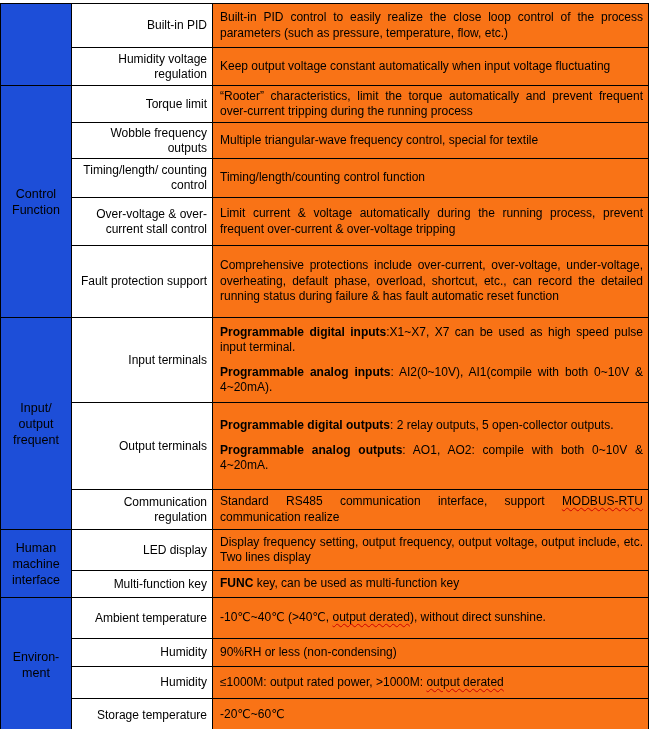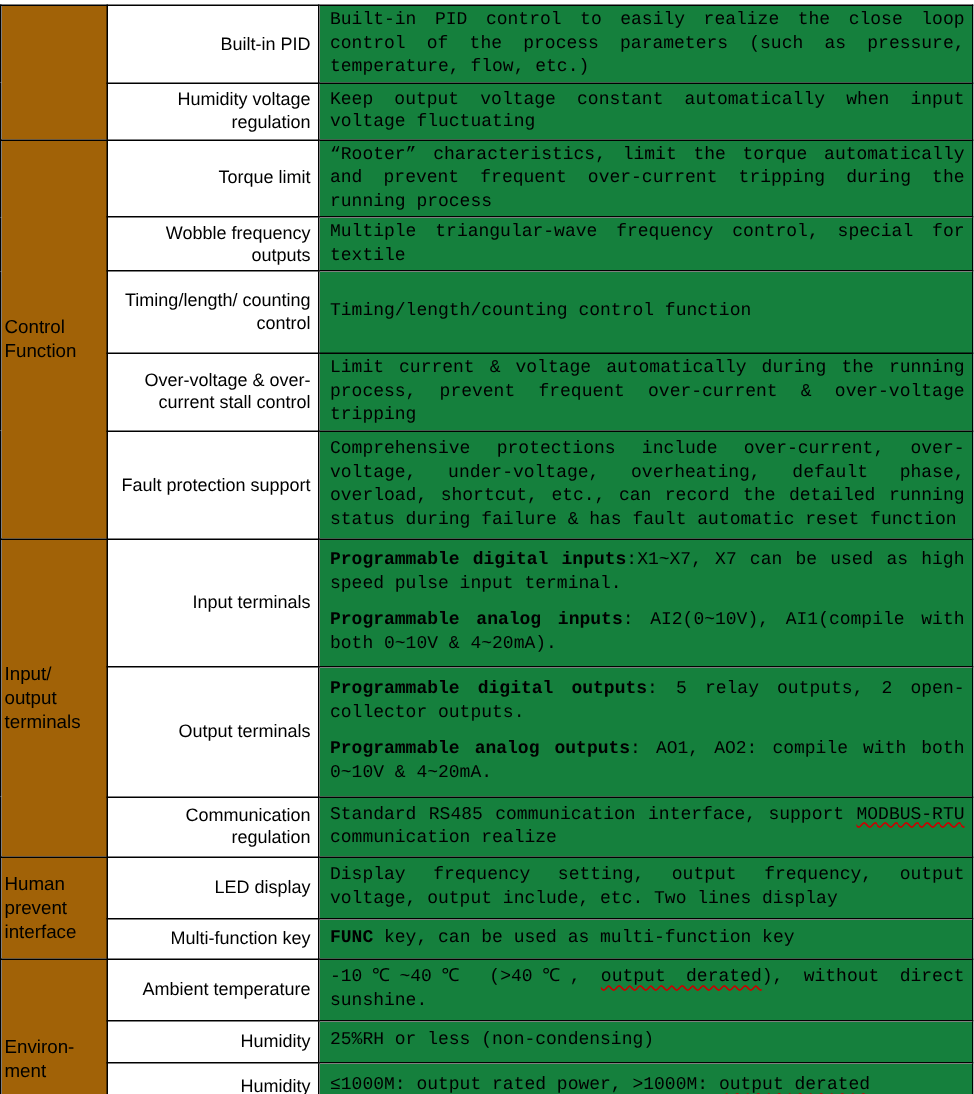--- a/index.html
+++ b/index.html
@@ -31,8 +31,7 @@
     text-align:justify;
     padding:2px 5px 2px 7px;
     line-height:15.5px;
-    background:#15803d;
-    font-family:Liberation Mono, monospace;
+    background:#f97316;
   }
   td.desc p{margin:0;}
   td.desc p + p{margin-top:9px;}

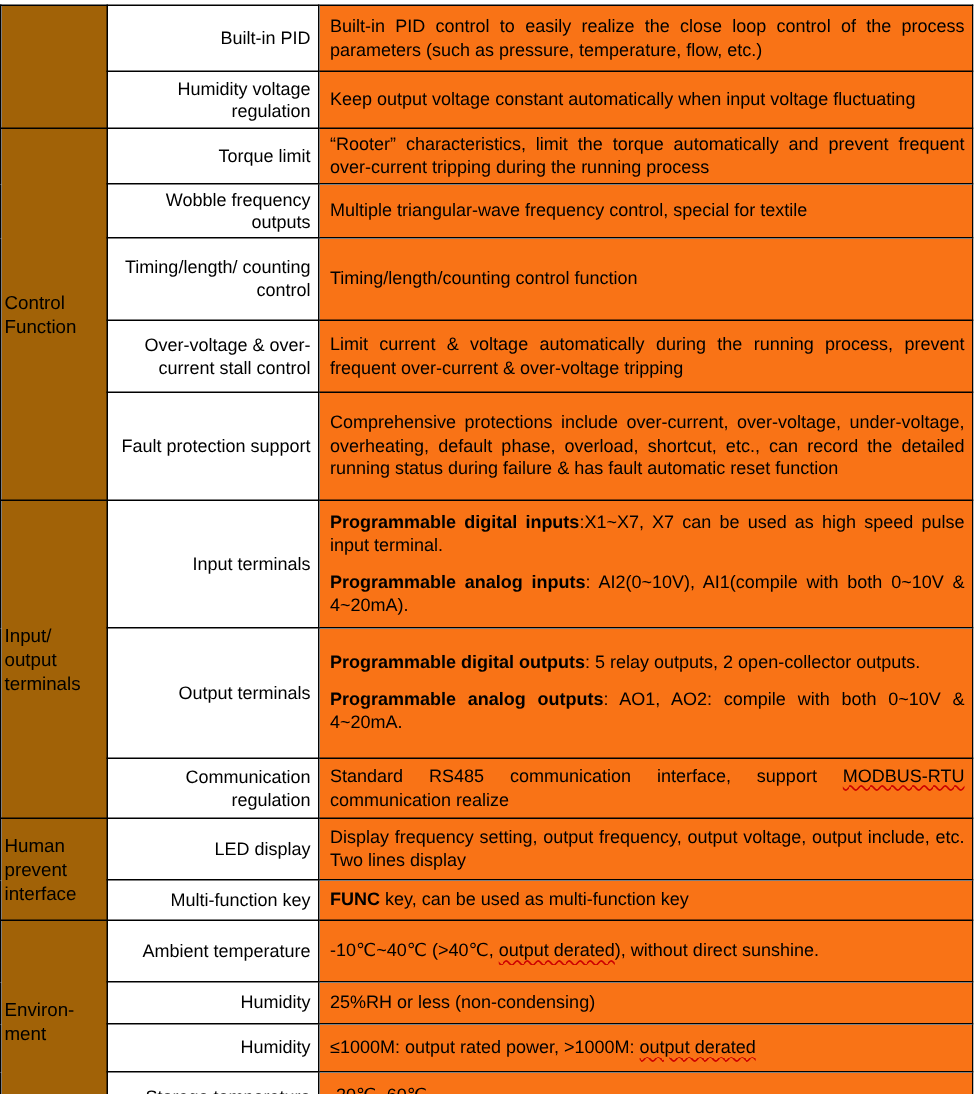--- a/index.html
+++ b/index.html
@@ -81,7 +81,7 @@
           <p><span>Multiple triangular-wave frequency control, special for textile</span></p>
         </td>
       </tr>
-      <tr style="height: 55px; padding-left: 16px;">
+      <tr style="height: 39px; padding-left: 16px;">
         <td class="feat"><span>Timing/length/ counting control</span></td>
         <td class="desc">
           <p><span>Timing/length/counting control function</span></p>

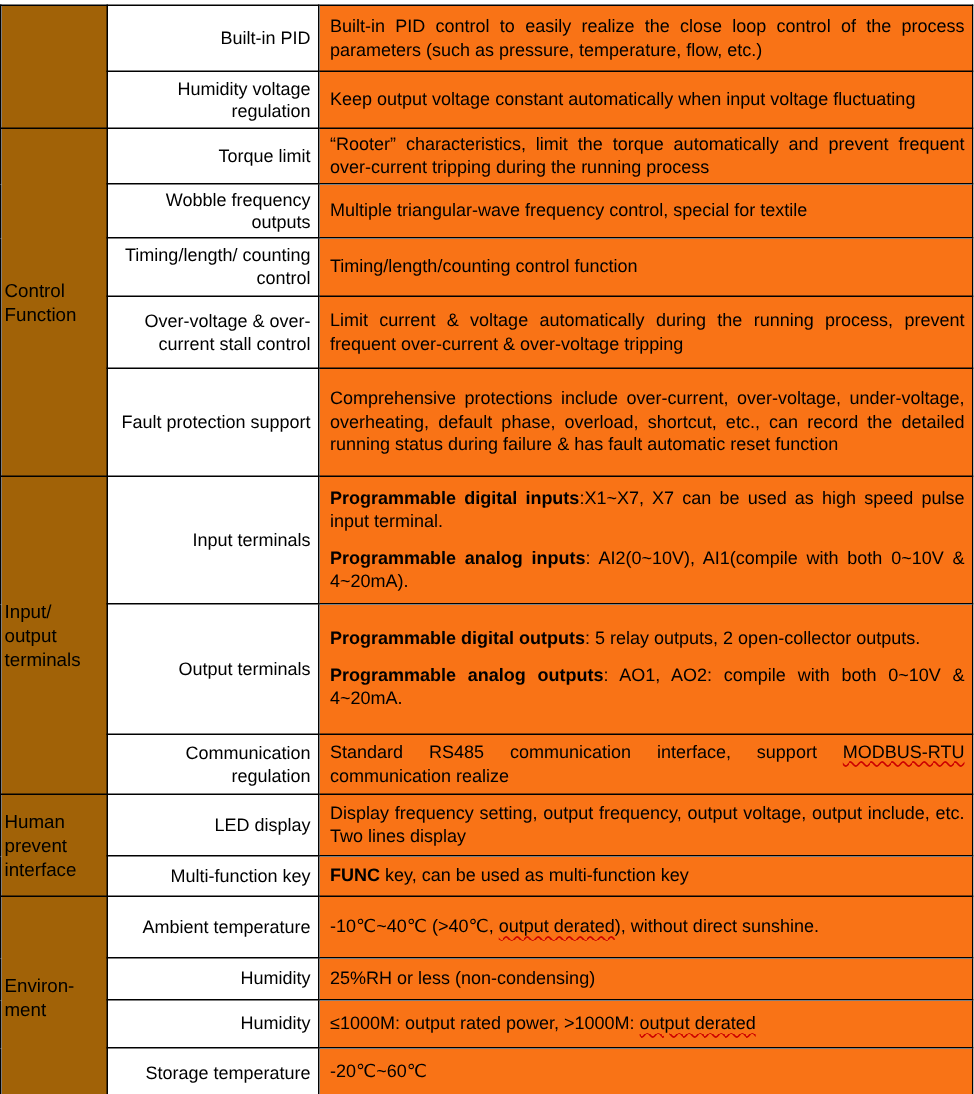--- a/index.html
+++ b/index.html
@@ -14,8 +14,8 @@
   }
   td{border:1px solid #000;vertical-align:middle;padding:0;overflow:hidden;}
   td.cat{
-    background:#a16207;
-    text-align:left;
+    background:#1d4ed8;
+    text-align:center;
     white-space:pre-line;
     font-size:12.5px;
     line-height:16px;

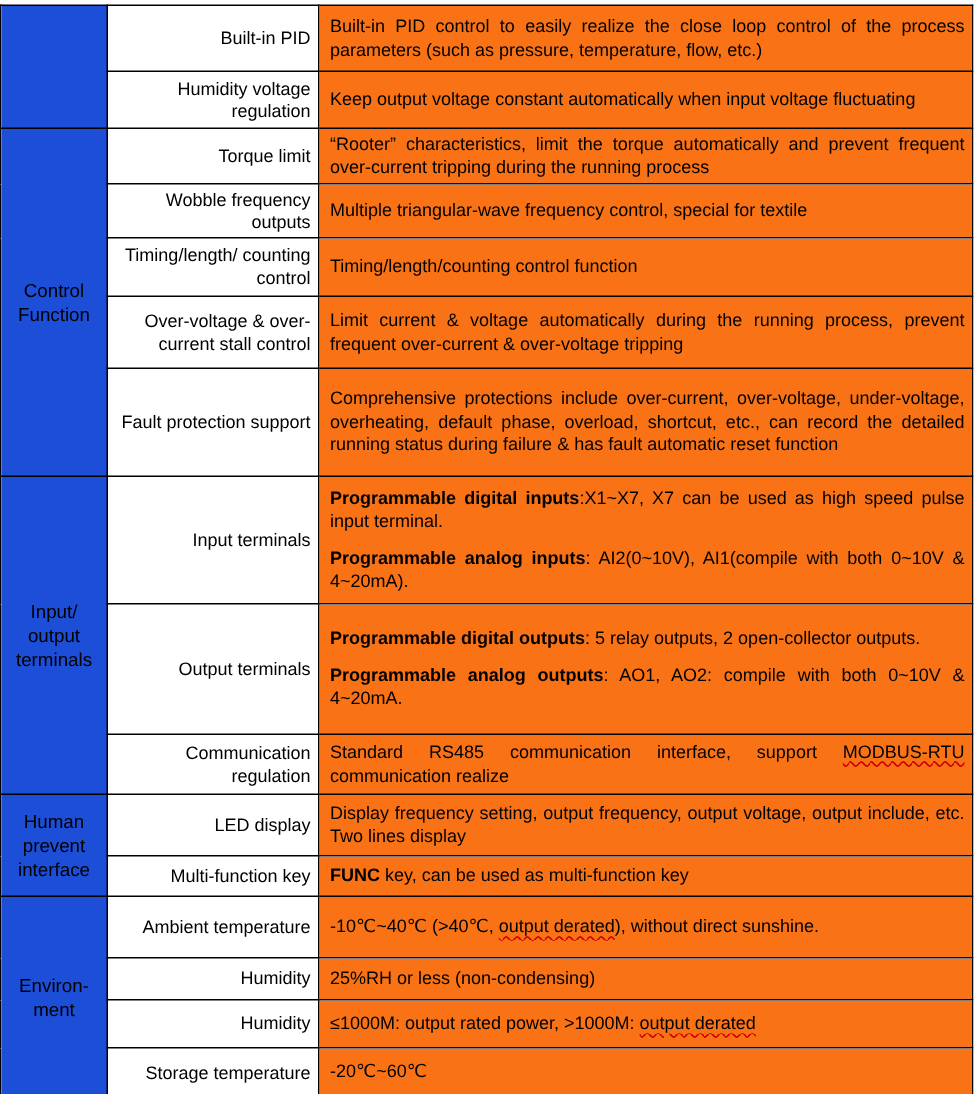--- a/index.html
+++ b/index.html
@@ -102,7 +102,7 @@
       <tr style="height: 85px;">
         <td class="cat" rowspan="3"><span>Input/
 output
-terminals</span></td>
+frequent</span></td>
         <td class="feat"><span>Input terminals</span></td>
         <td class="desc">
           <p><span class="b">Programmable digital inputs</span><span>:X1~X7, X7 can be used as high speed pulse input terminal.</span></p>

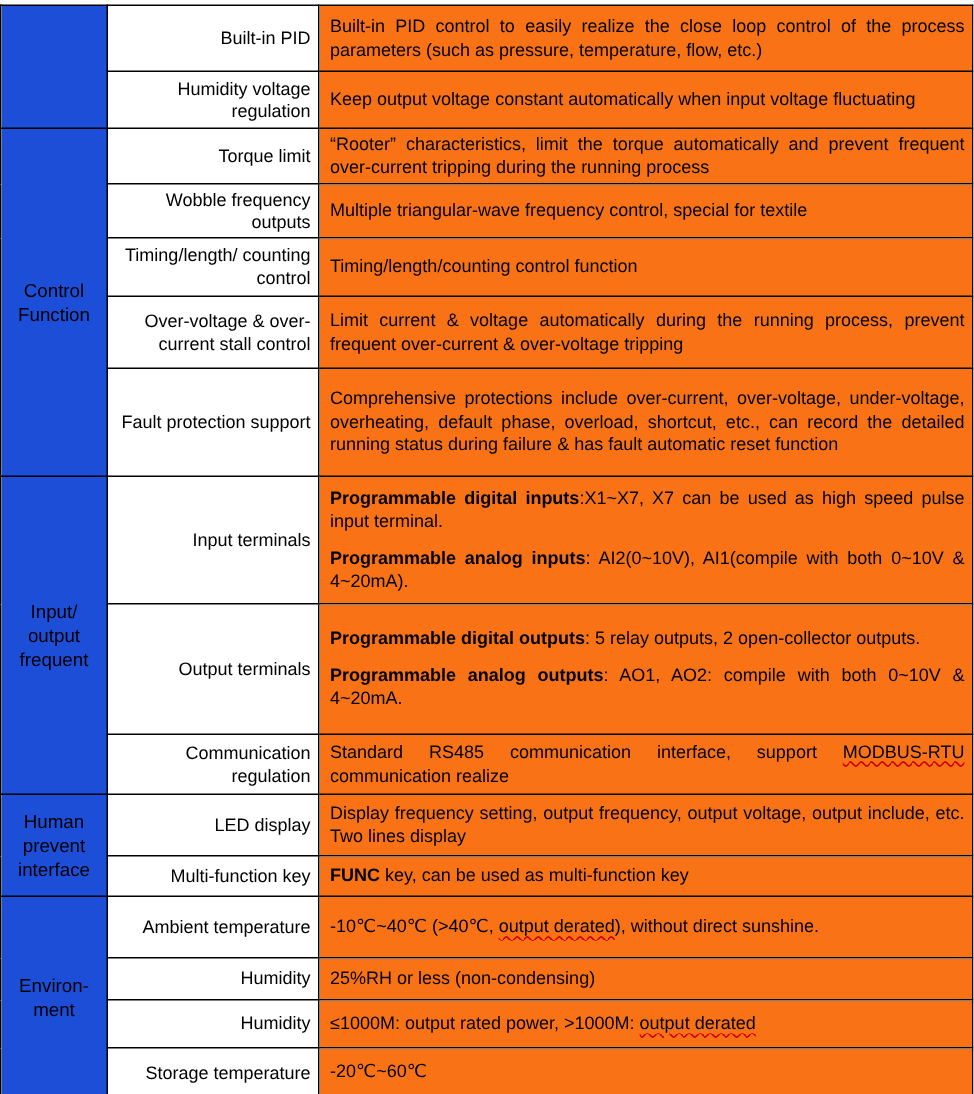--- a/index.html
+++ b/index.html
@@ -112,7 +112,7 @@
       <tr style="height: 87px;">
         <td class="feat"><span>Output terminals</span></td>
         <td class="desc">
-          <p><span class="b">Programmable digital outputs</span><span>: 5 relay outputs, 2 open-collector outputs.</span></p>
+          <p><span class="b">Programmable digital outputs</span><span>: 2 relay outputs, 5 open-collector outputs.</span></p>
           <p><span class="b">Programmable analog outputs</span><span>: AO1, AO2: compile with both 0~10V &amp; 4~20mA.</span></p>
         </td>
       </tr>

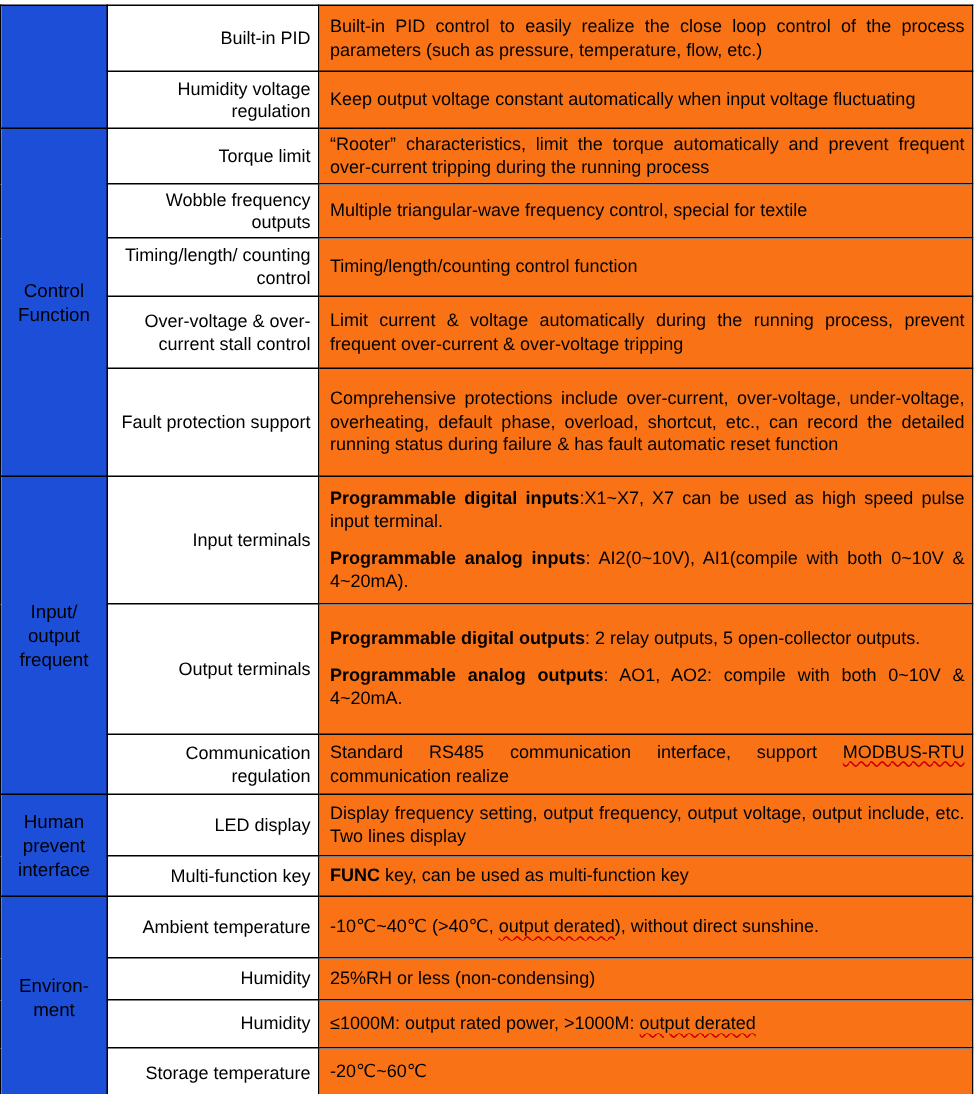--- a/index.html
+++ b/index.html
@@ -124,7 +124,7 @@
       </tr>
       <tr style="height: 41px;">
         <td class="cat" rowspan="2"><span>Human
-prevent
+machine
 interface</span></td>
         <td class="feat"><span>LED display</span></td>
         <td class="desc">

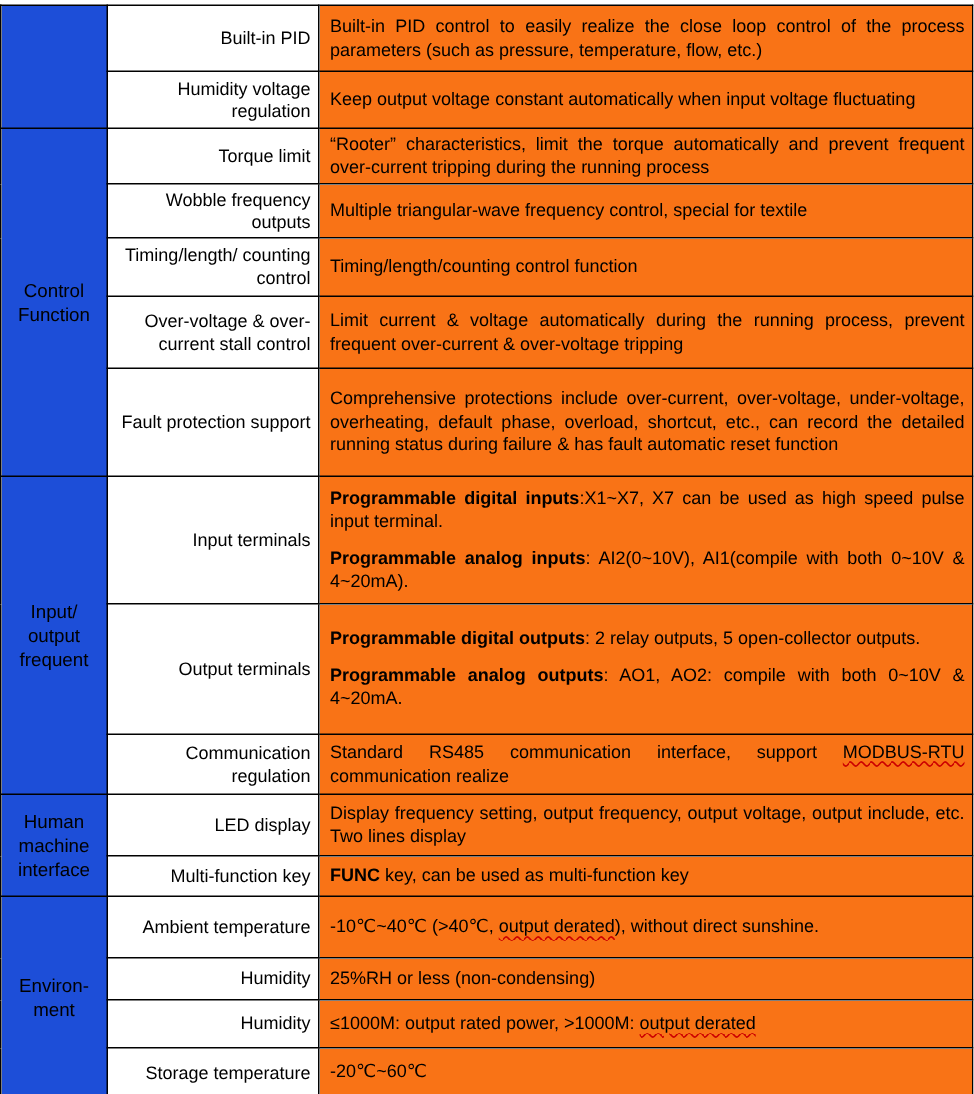--- a/index.html
+++ b/index.html
@@ -148,7 +148,7 @@
       <tr style="height: 28px;">
         <td class="feat"><span>Humidity</span></td>
         <td class="desc">
-          <p><span>25%RH or less (non-condensing)</span></p>
+          <p><span>90%RH or less (non-condensing)</span></p>
         </td>
       </tr>
       <tr style="height: 32px;">

